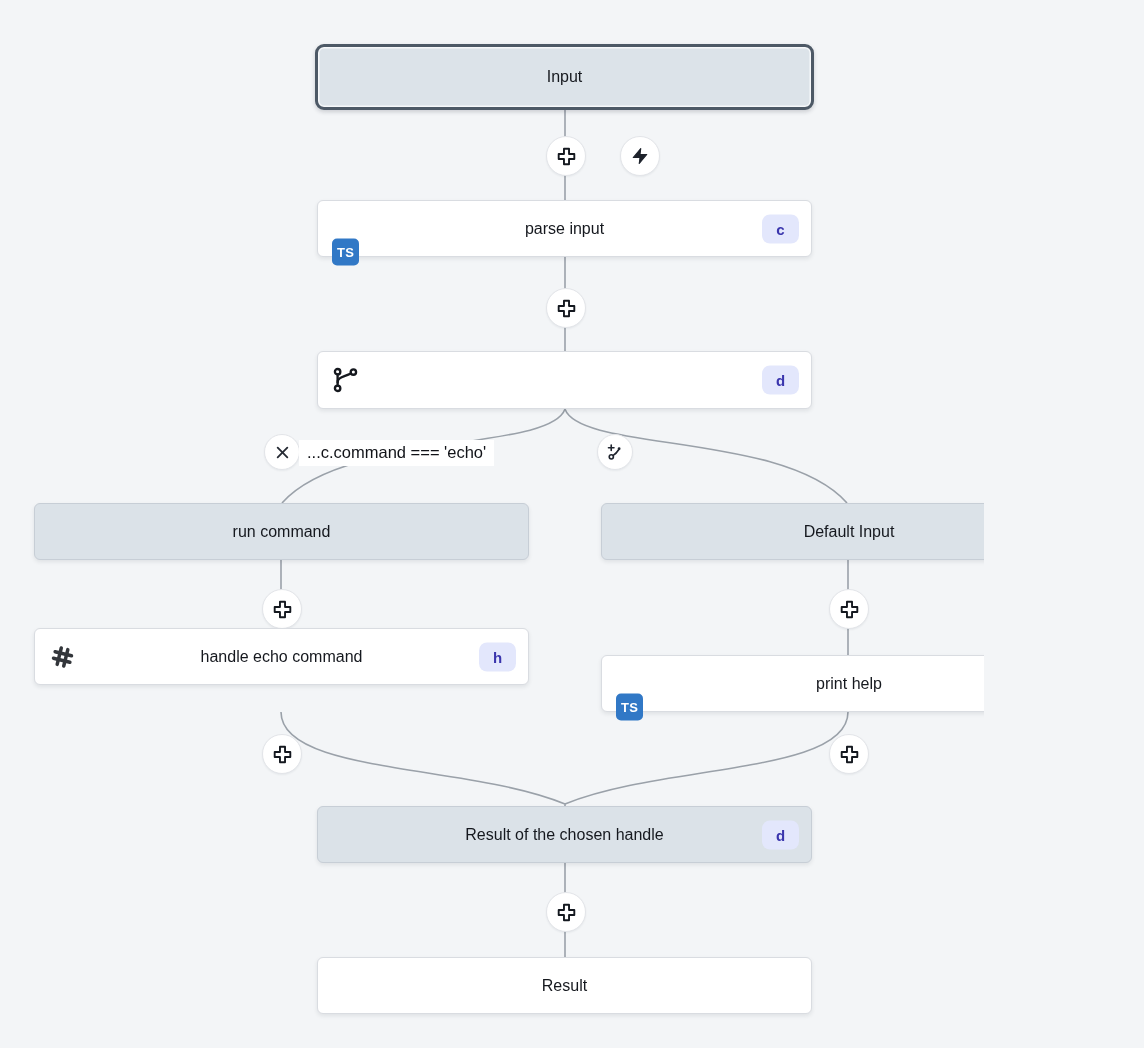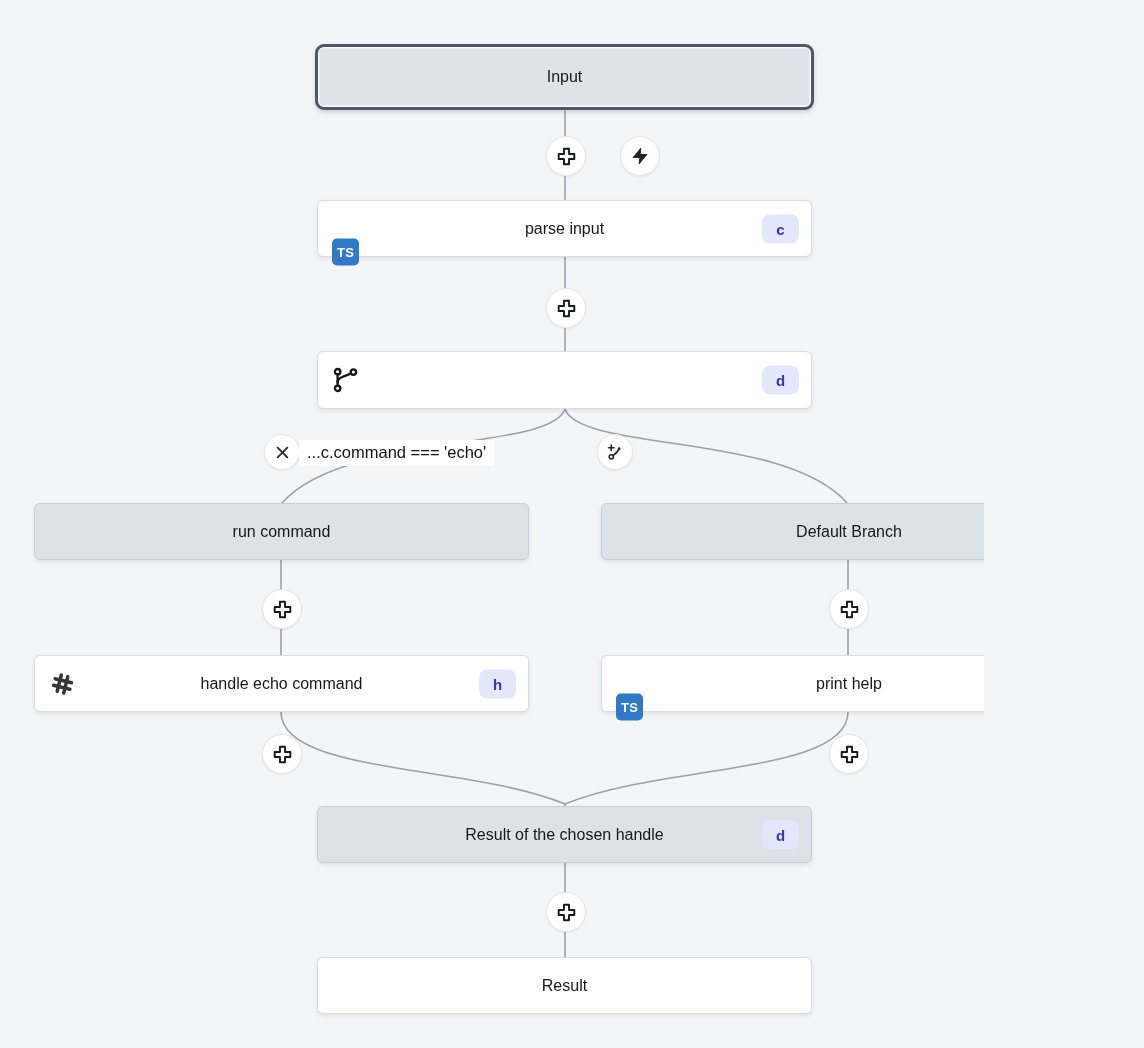--- a/index.html
+++ b/index.html
@@ -197,7 +197,7 @@
   </div>
 
   <div class="node node-header" style="left:601px; top:503px; width:496px;">
-    <div class="node-title">Default Branch</div>
+    <div class="node-title">Default Input</div>
   </div>
 
   <div class="circle-btn circle-38" style="left:262px; top:589px;">

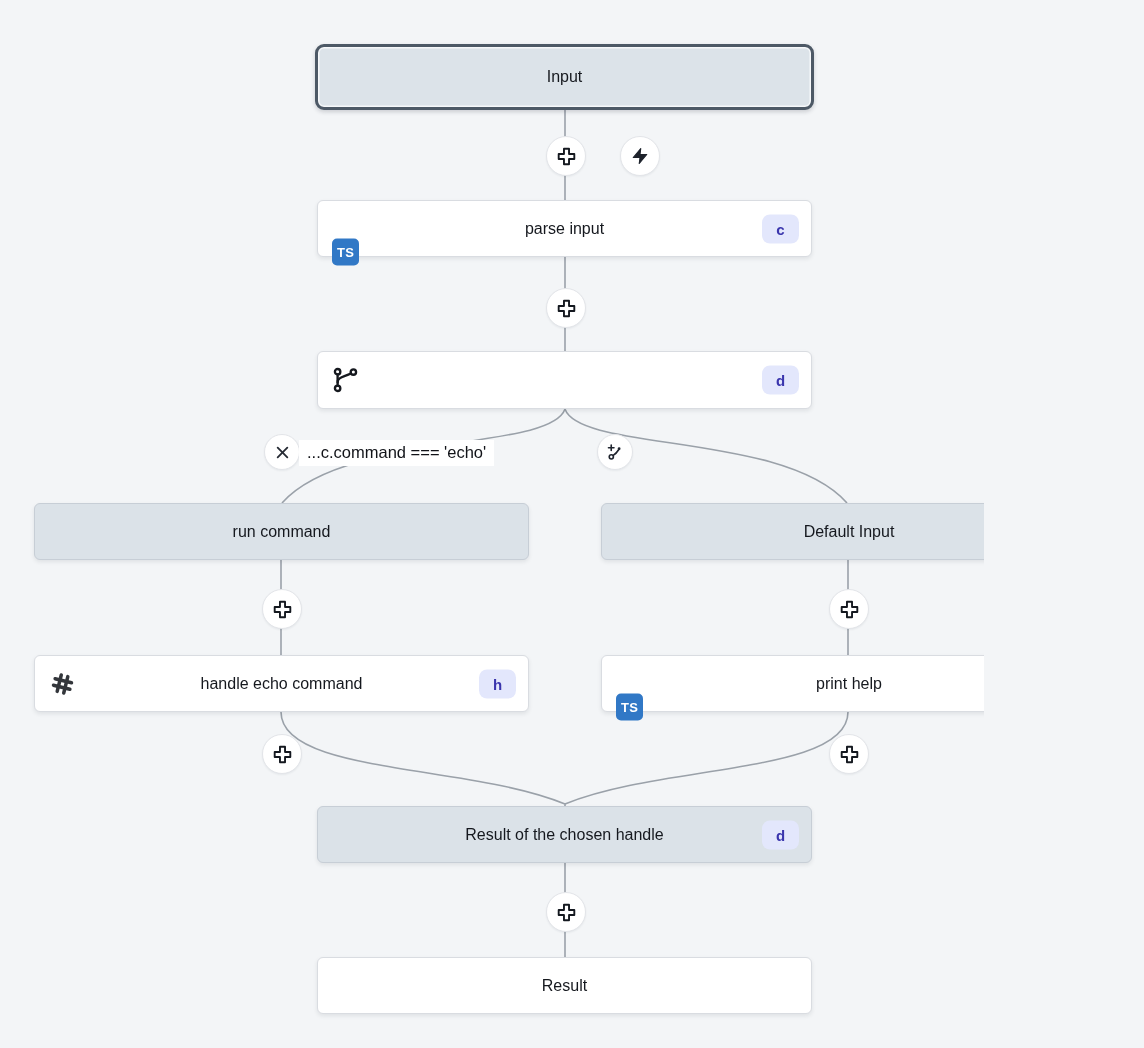--- a/index.html
+++ b/index.html
@@ -211,7 +211,7 @@
     </svg>
   </div>
 
-  <div class="node node-white" style="left:34px; top:655px; width:495px;">
+  <div class="node node-white" style="left:34px; top:628px; width:495px;">
     <div class="node-icon">
       <svg width="27" height="27" viewBox="0 0 24 24" fill="none" stroke="#33363b" stroke-width="3.1" stroke-linecap="round">
         <g transform="rotate(14 12 12)">

